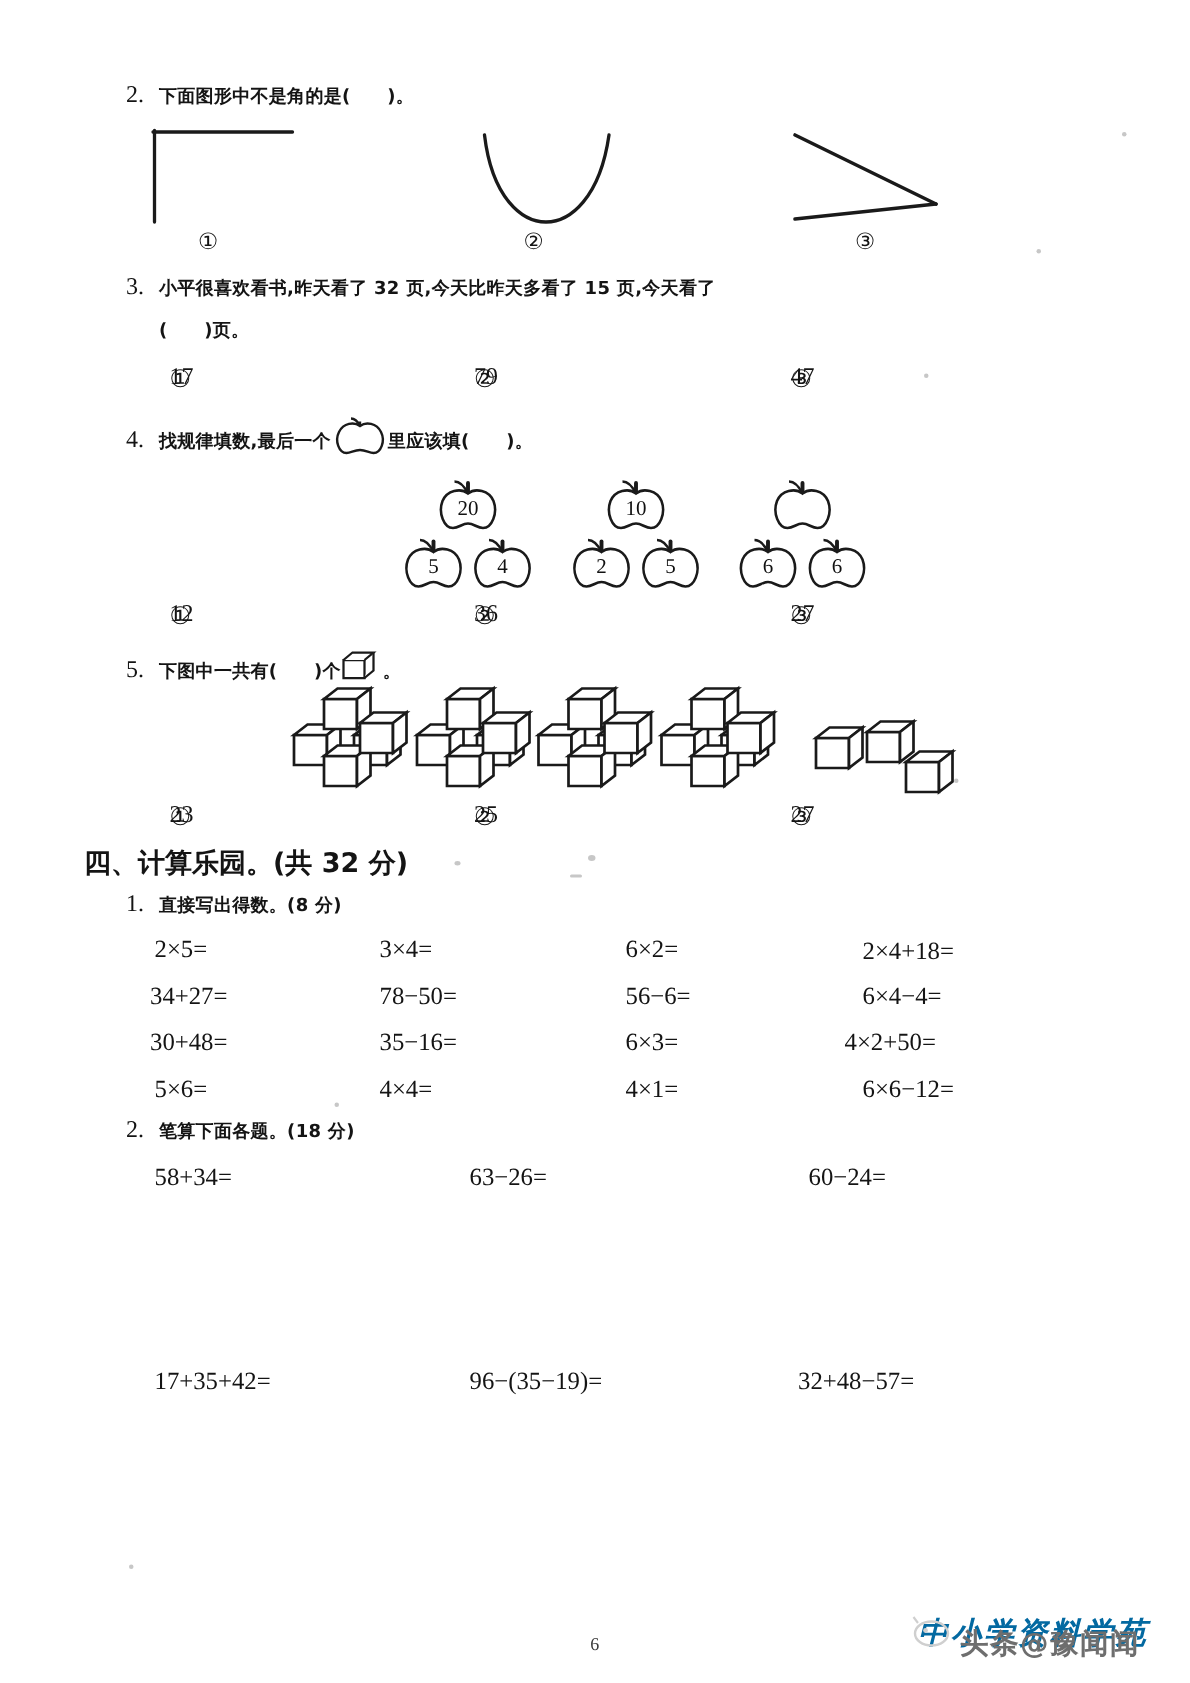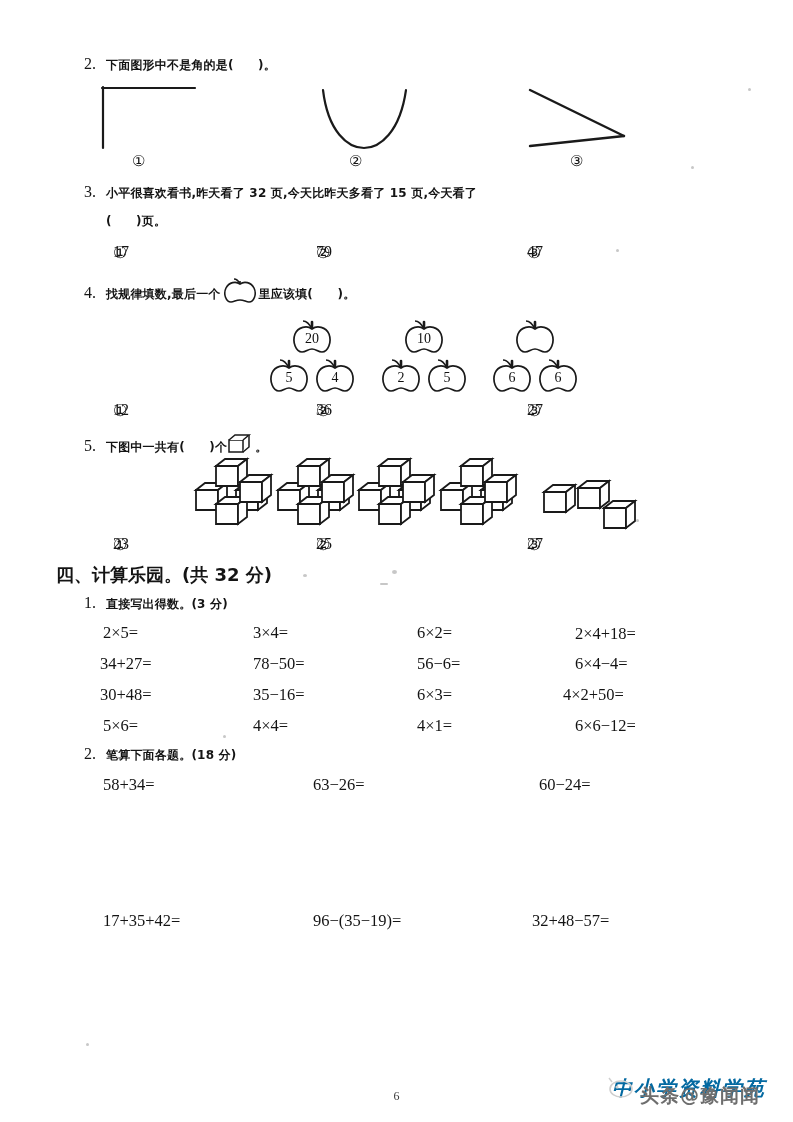--- a/index.html
+++ b/index.html
@@ -244,7 +244,7 @@
   <div class="q cn" style="left:56px;top:563px;font-size:18px;font-weight:700;">四、计算乐园。(共 32 分)</div>
 
   <div class="q" style="left:84px;top:594px;">
-    <span class="q-index num">1.</span><span class="q-text cn">直接写出得数。(3 分)</span>
+    <span class="q-index num">1.</span><span class="q-text cn">直接写出得数。(8 分)</span>
   </div>
 
   <div class="calc num" style="left:103px;top:623px;">2×5=</div>

